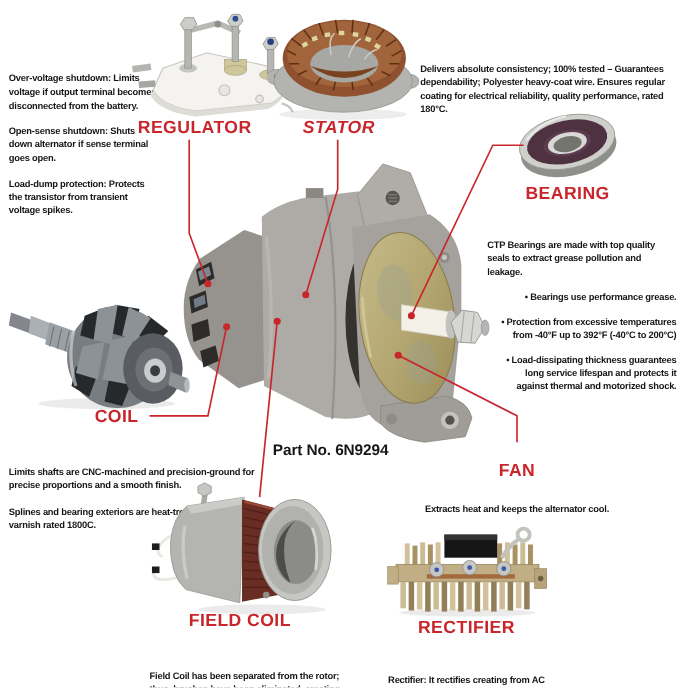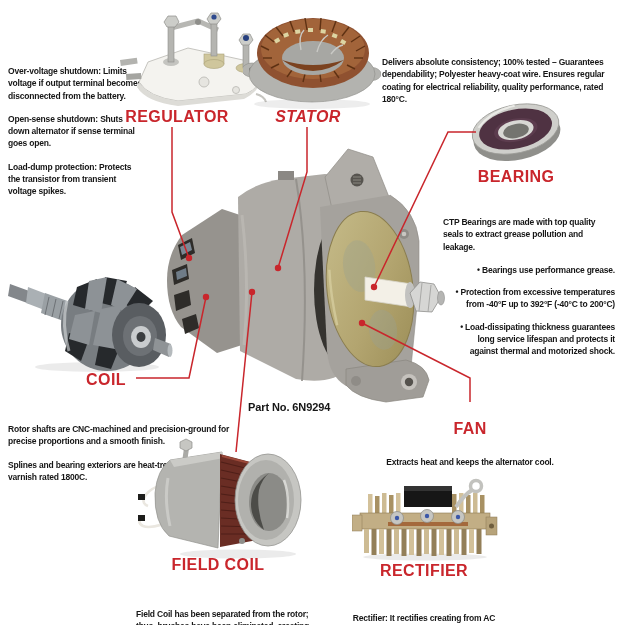--- a/index.html
+++ b/index.html
@@ -17,7 +17,7 @@
     letter-spacing:0.4px;text-align:center;width:110px;transform:translateX(-50%);
     white-space:nowrap;
   }
-  .partno{position:absolute;font-size:11px;font-weight:700;color:#161616;letter-spacing:-0.1px;text-align:center;}
+  .partno{position:absolute;font-size:14px;font-weight:700;color:#161616;letter-spacing:-0.1px;text-align:center;}
   ul.bullets{margin:9px 0 0 0;padding:0;list-style:none;}
   ul.bullets li{margin:0 0 10px 0;padding-left:9px;text-indent:-9px;text-align:right;}
   .centered{text-align:center;transform:translateX(-50%);white-space:nowrap;}

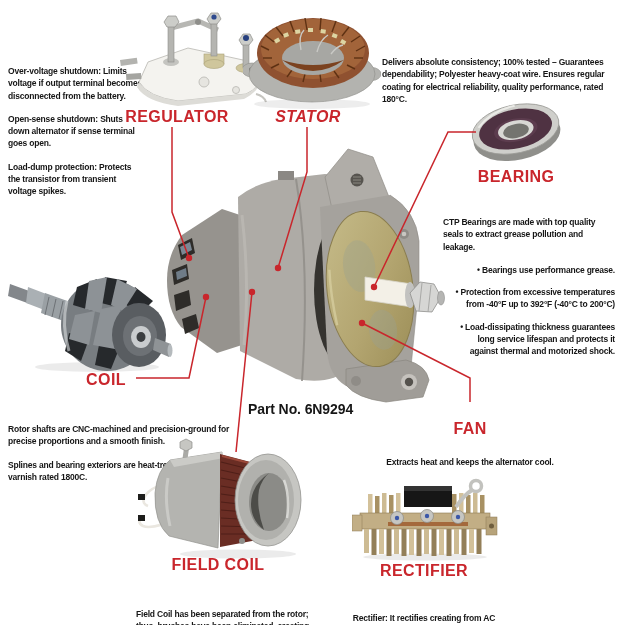--- a/index.html
+++ b/index.html
@@ -51,7 +51,7 @@
   </div>
 
   <div class="note" style="left:8px;top:391px;width:236px;">
-    <p>Rotor shafts are CNC-machined and precision-ground for precise proportions and a smooth finish.</p>
+    <p>Limits shafts are CNC-machined and precision-ground for precise proportions and a smooth finish.</p>
     <p>Splines and bearing exteriors are heat-treated. Wire and varnish rated 1800C.</p>
   </div>
 

